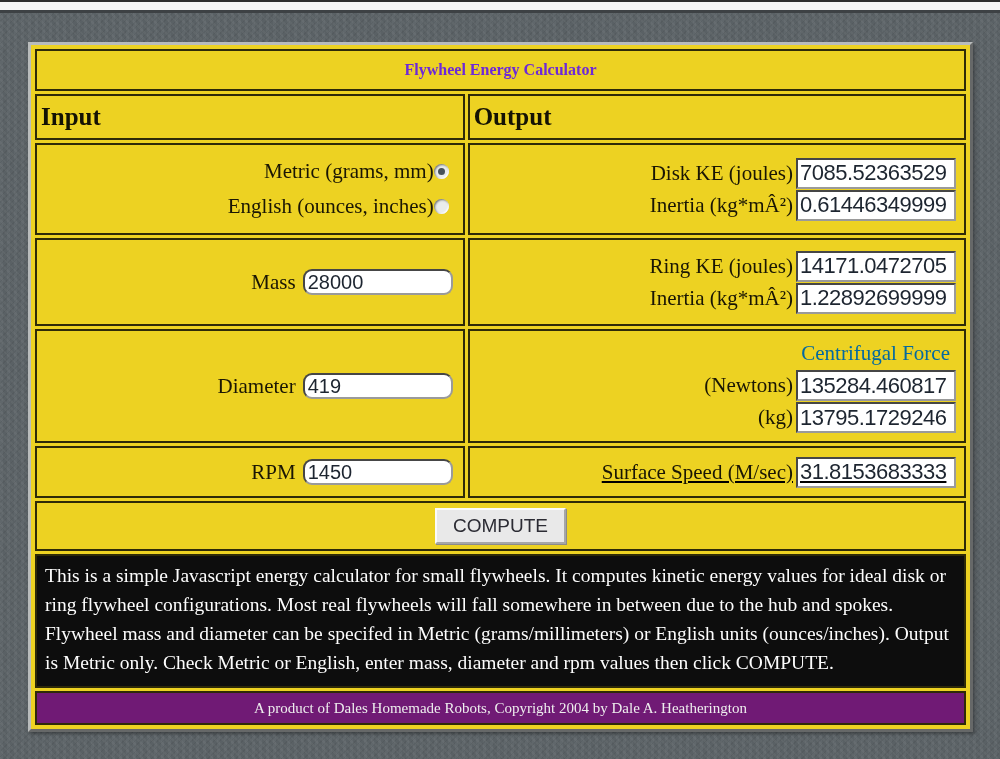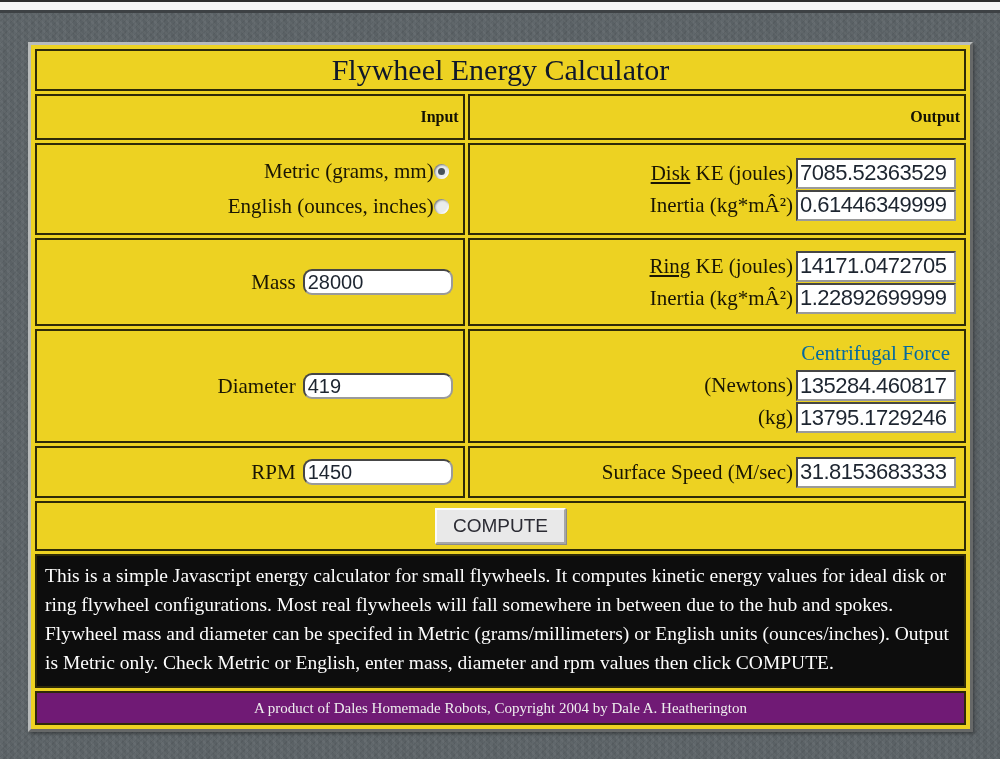--- a/index.html
+++ b/index.html
@@ -35,7 +35,7 @@
     padding:2px 4px;
     vertical-align:middle;
   }
-  .title-cell{height:34px;text-align:center;font-weight:normal;font-size:30px;color:#0f172a;}
+  .title-cell{height:34px;text-align:center;font-weight:bold;font-size:16px;color:#6d28d9;}
   .hdr-cell{height:38px;text-align:right;font-weight:bold;font-size:16px;color:#141204;}
   .col-in{width:46.3%;}
   .cell-units{height:84px;}

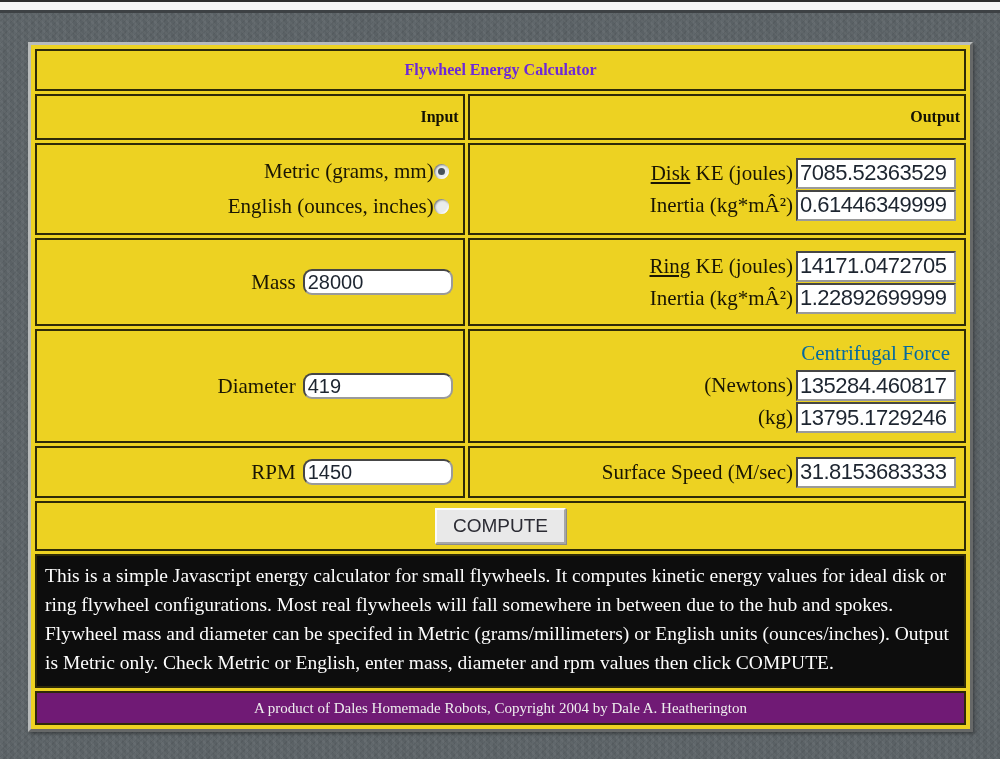--- a/index.html
+++ b/index.html
@@ -36,7 +36,7 @@
     vertical-align:middle;
   }
   .title-cell{height:34px;text-align:center;font-weight:bold;font-size:16px;color:#6d28d9;}
-  .hdr-cell{height:38px;text-align:right;font-weight:bold;font-size:16px;color:#141204;}
+  .hdr-cell{height:38px;text-align:left;font-weight:bold;font-size:25px;color:#141204;}
   .col-in{width:46.3%;}
   .cell-units{height:84px;}
   .cell-mass{height:80px;}

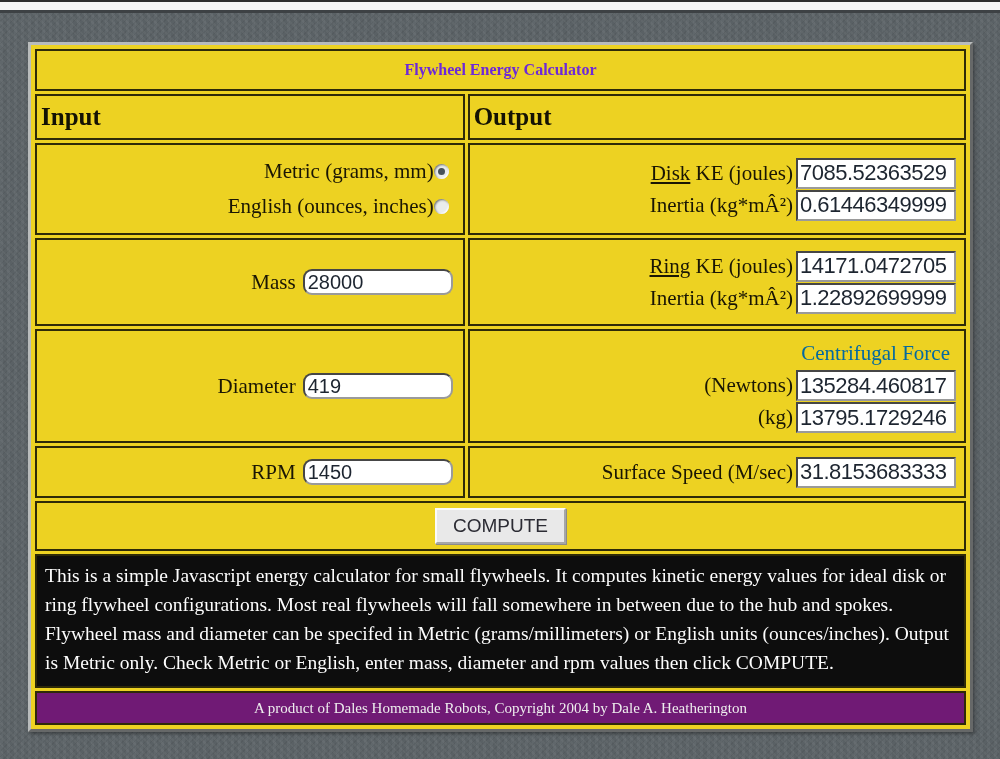--- a/index.html
+++ b/index.html
@@ -70,7 +70,7 @@
   }
   input.fld-in{width:150px;height:26px;font-size:20px;padding:1px 3px;border-radius:9px;}
   input.fld-out{width:160px;height:31px;font-size:22px;padding:1px 1px 1px 2px;letter-spacing:-0.5px;}
-  .u{text-decoration:underline;}
+  .u{}
   .compute-cell{height:42px;text-align:center;}
   button.compute{
     font-family:"Liberation Sans", sans-serif;font-size:19px;color:#2c2c34;

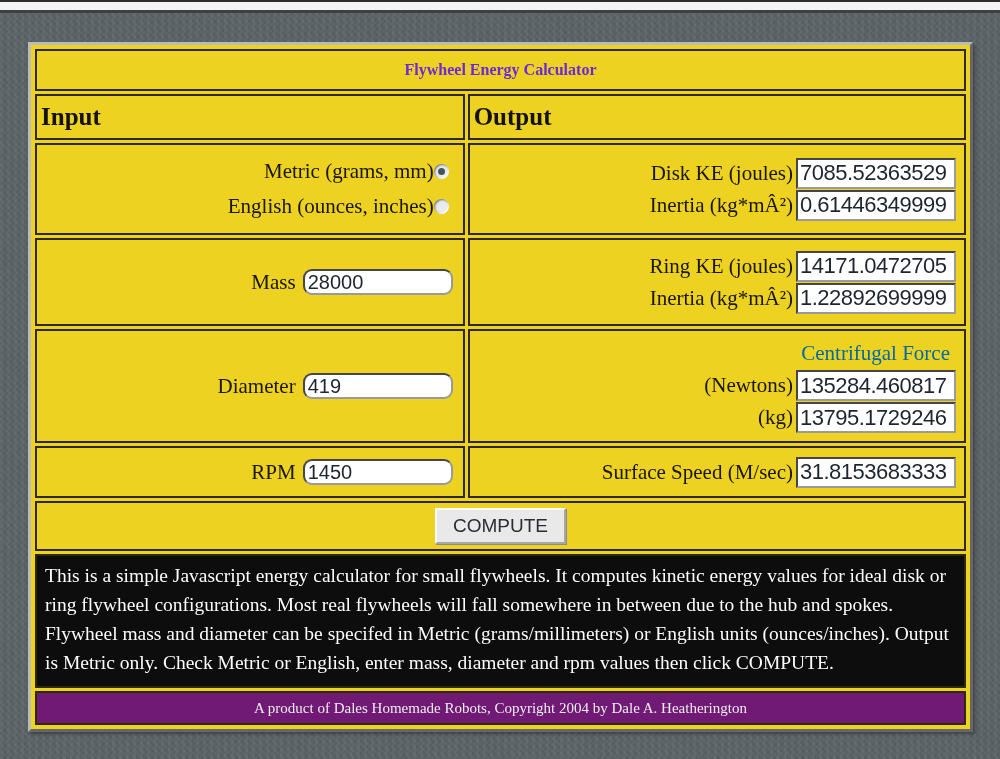--- a/index.html
+++ b/index.html
@@ -45,7 +45,7 @@
   .cell-out2{height:84px;}
   .cell-out2b{height:80px;}
   .cell-cf{height:106px;}
-  .cell-ss{height:44px;}
+  .cell-ss{height:44px;text-decoration:underline;}
   .r-line,.i-line,.o-line{
     display:flex;justify-content:flex-end;align-items:center;
   }

